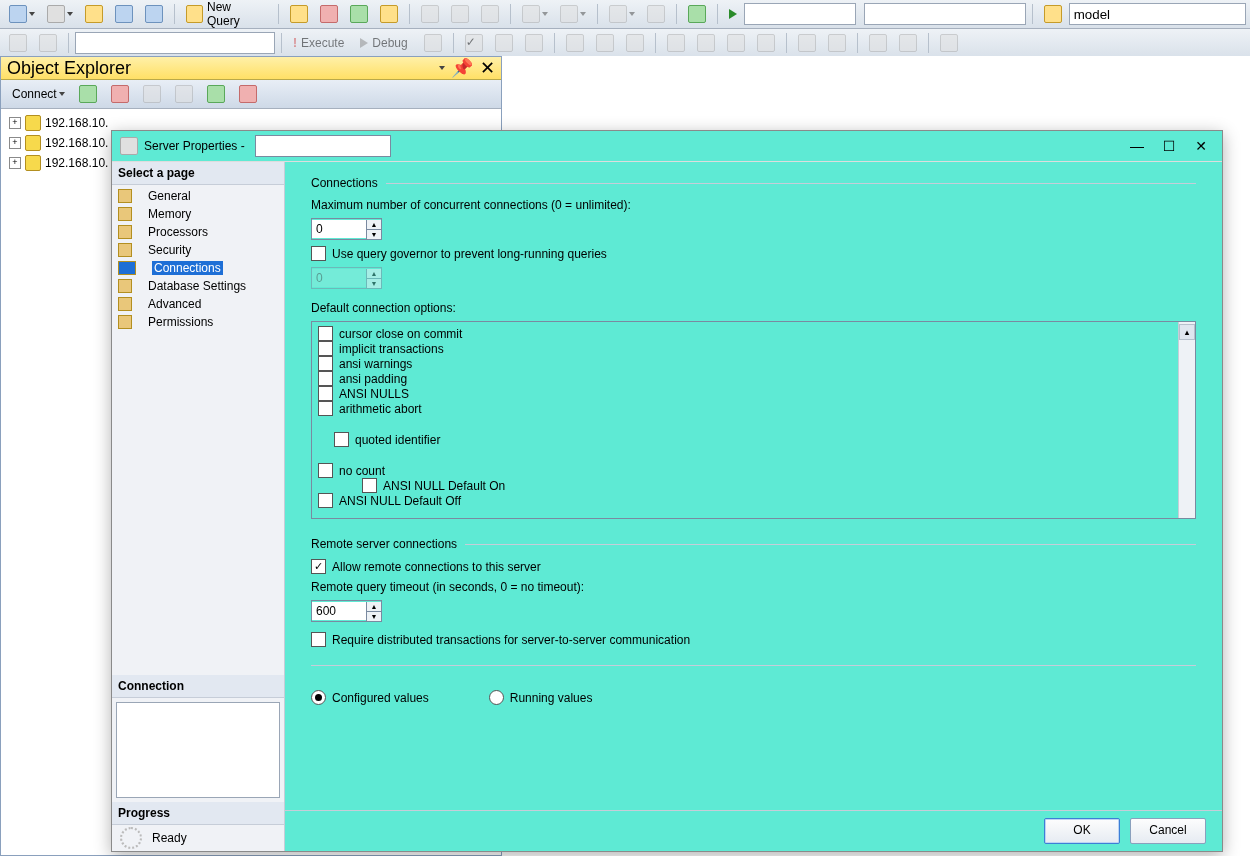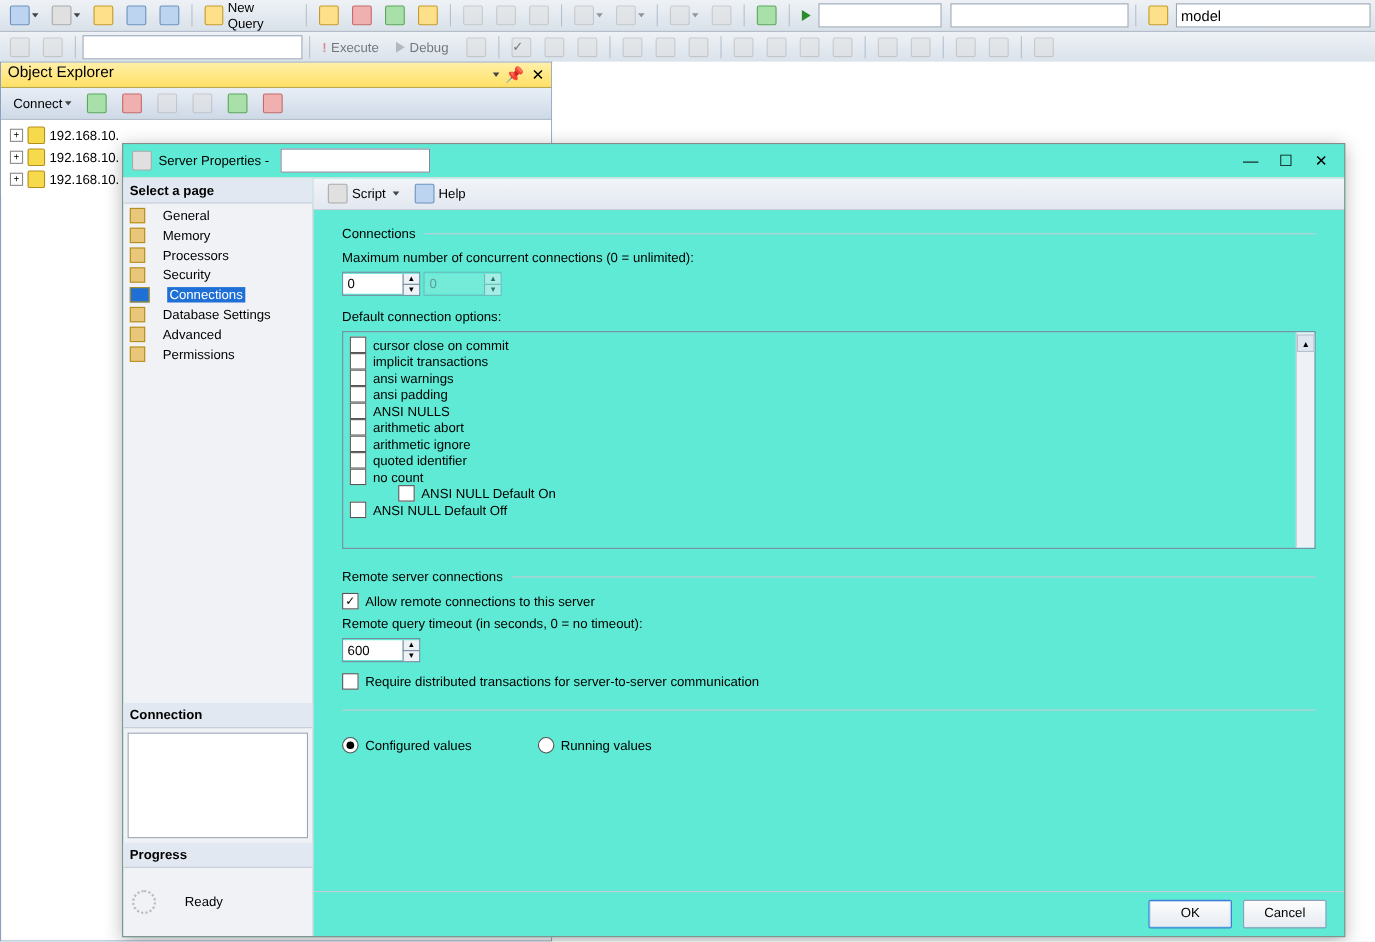--- a/index.html
+++ b/index.html
@@ -26,7 +26,7 @@
 
 .main-row{position:absolute;left:0;right:0;top:56px;bottom:0;display:flex}
 .panel{width:500px;background:#fff;border:1px solid #8aa0bd;display:flex;flex-direction:column}
-.panel-title{height:22px;background:linear-gradient(#fff0a8,#ffe066);border-bottom:1px solid #b9a94a;display:flex;padding:0 6px;font-size:14px;justify-content:space-between}
+.panel-title{height:22px;background:linear-gradient(#fff0a8,#ffe066);border-bottom:1px solid #b9a94a;display:flex;align-items:center;padding:0 6px;font-size:18px;justify-content:space-between}
 .panel-title .ctrls{display:flex;gap:6px;align-items:center}
 .panel-tb{height:28px;background:linear-gradient(#e8eef6,#ced9e7);display:flex;align-items:center;gap:4px;padding:0 6px;border-bottom:1px solid #a6b0be}
 .tree{flex:0 0 auto;background:#fff;padding:4px 0}

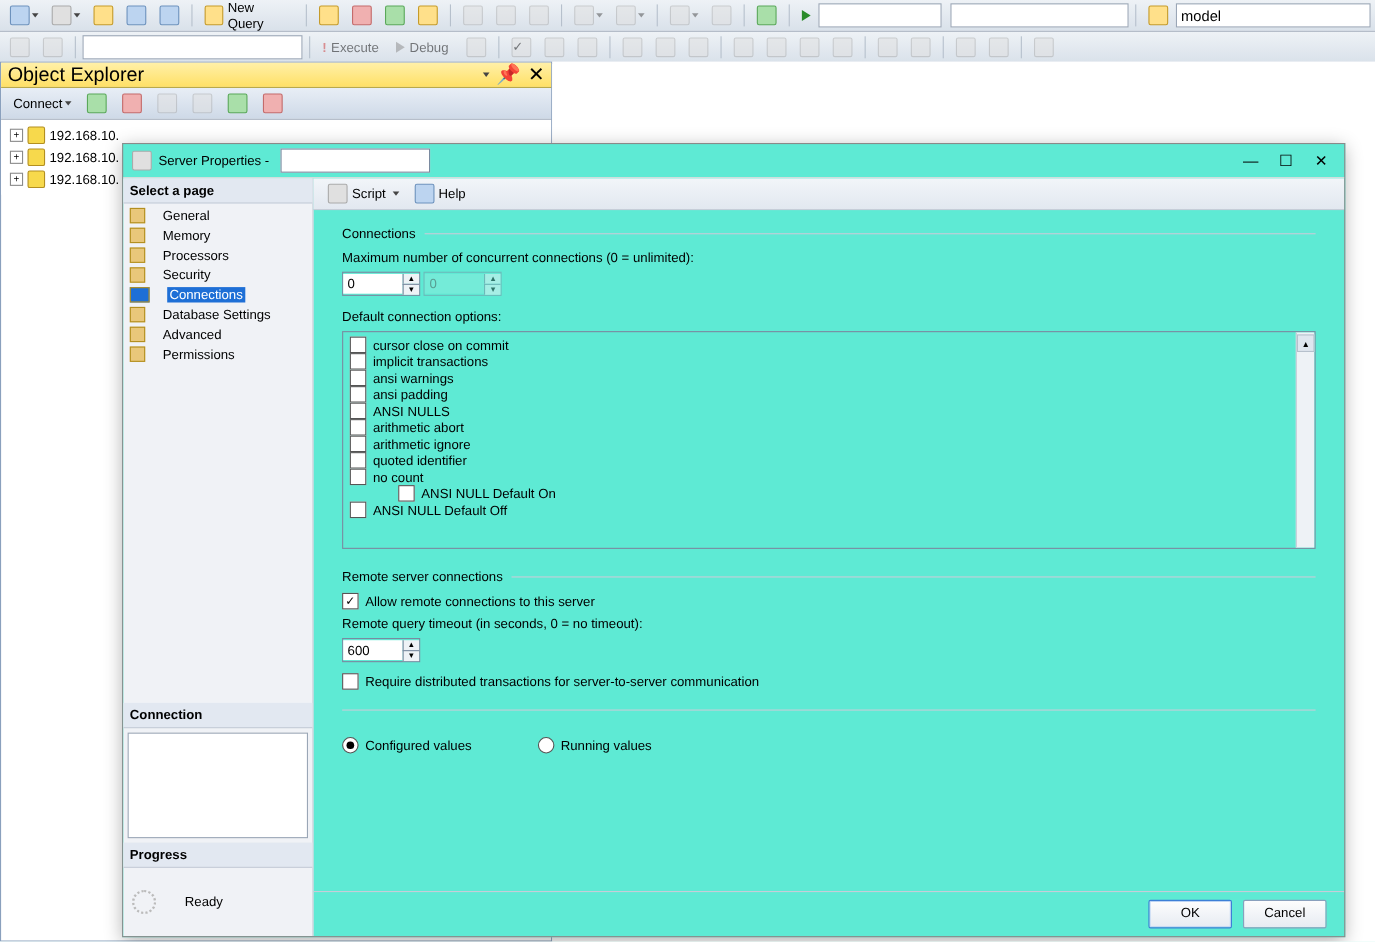--- a/index.html
+++ b/index.html
@@ -347,17 +347,6 @@
         </div>
       </div>
       <div class="dlg-right">
-        <div class="dlg-rtb">
-          <div class="tb-btn">
-              <span class="ico d"></span>
-              <span class="tb-text">Script</span>
-              <span class="arrow-down"></span>
-            </div>
-          <div class="tb-btn">
-              <span class="ico b"></span>
-              <span class="tb-text">Help</span>
-            </div>
-        </div>
         <div class="dlg-content">
           <div class="group-label">
               <span>Connections</span>

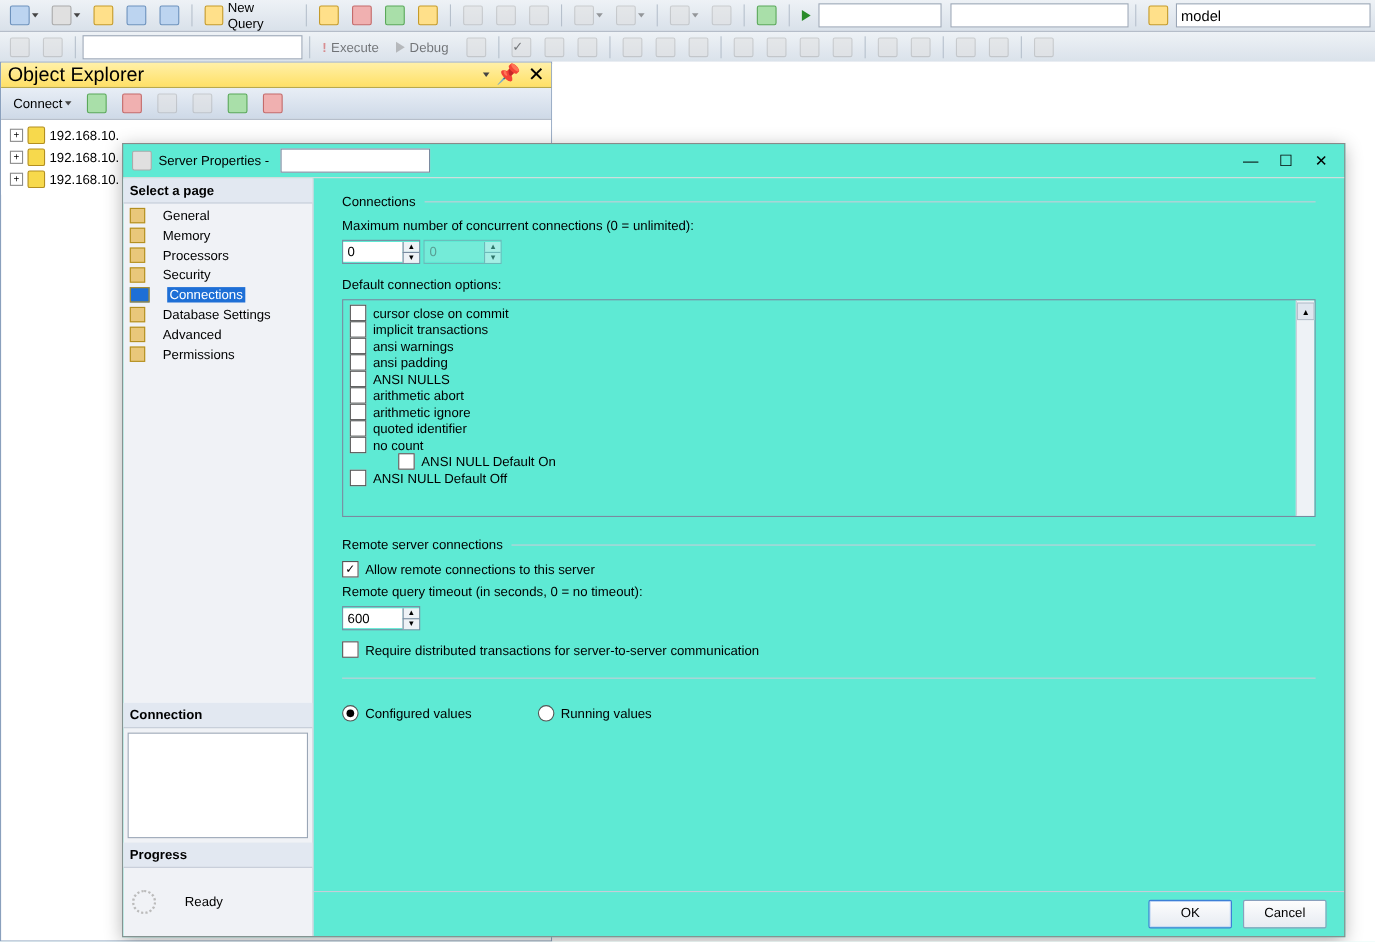--- a/index.html
+++ b/index.html
@@ -362,6 +362,10 @@
               </div>
           </div>
 
+          <div class="cb-row">
+            <div class="cb"></div>
+            <span>Use query governor to prevent long-running queries</span>
+          </div>
           <div class="spin disabled">
             <input disabled="" value="0" style="">
             <div class="btns">

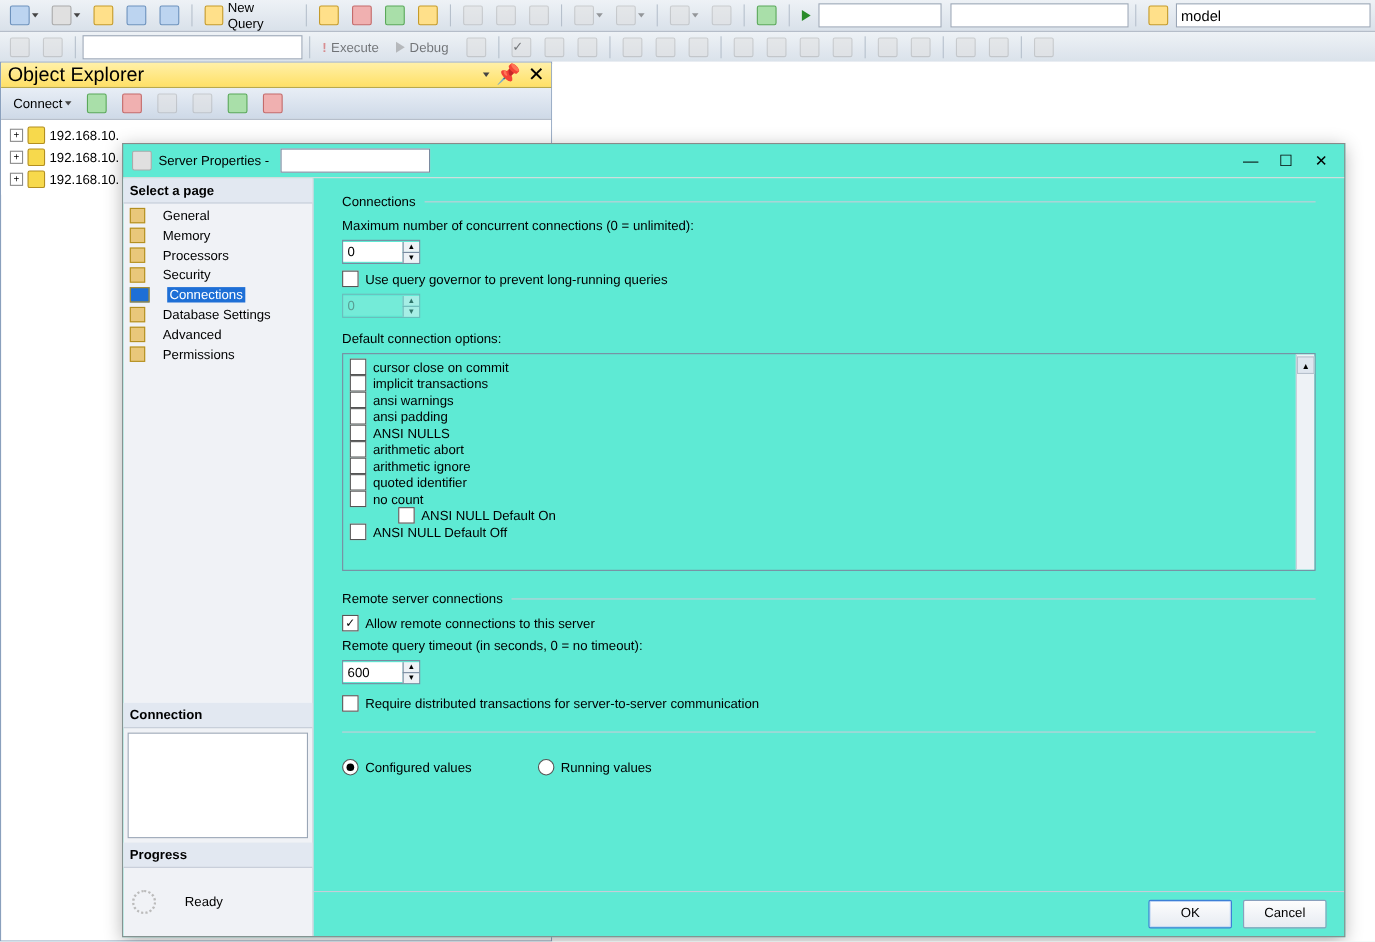--- a/index.html
+++ b/index.html
@@ -403,10 +403,6 @@
                 </div>
                 <div class="cb-row" style="margin: 0px;">
                   <div class="cb"></div>
-                  <span>arithmetic ignore</span>
-                </div>
-                <div class="cb-row" style="margin: 0px;">
-                  <div class="cb"></div>
                   <span>quoted identifier</span>
                 </div>
                 <div class="cb-row" style="margin: 0px;">

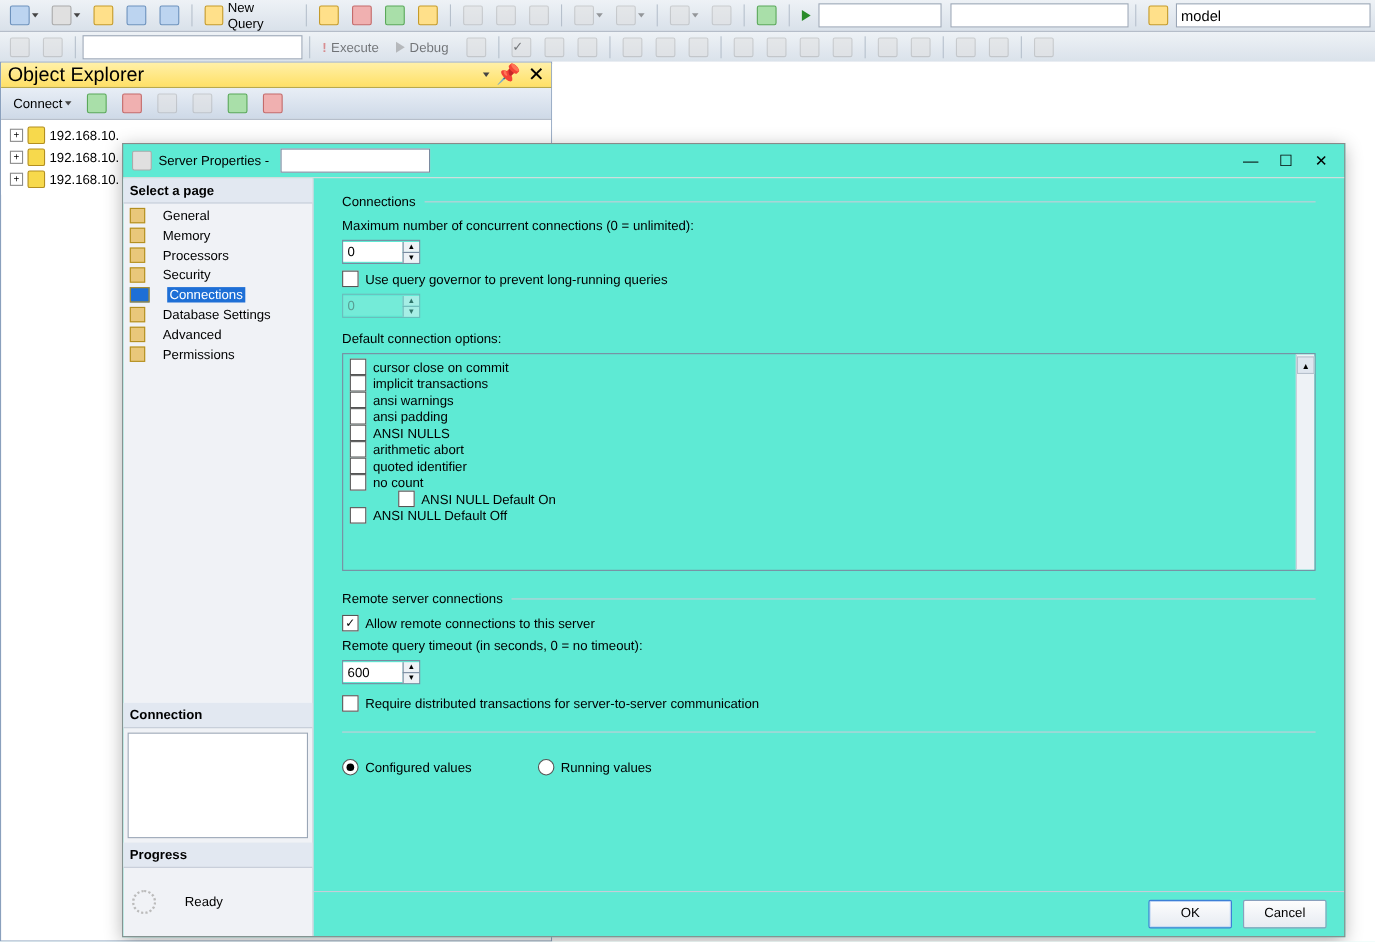--- a/index.html
+++ b/index.html
@@ -401,7 +401,7 @@
                   <div class="cb"></div>
                   <span>arithmetic abort</span>
                 </div>
-                <div class="cb-row" style="margin: 0px;">
+                <div class="cb-row" style="margin: 16px;">
                   <div class="cb"></div>
                   <span>quoted identifier</span>
                 </div>

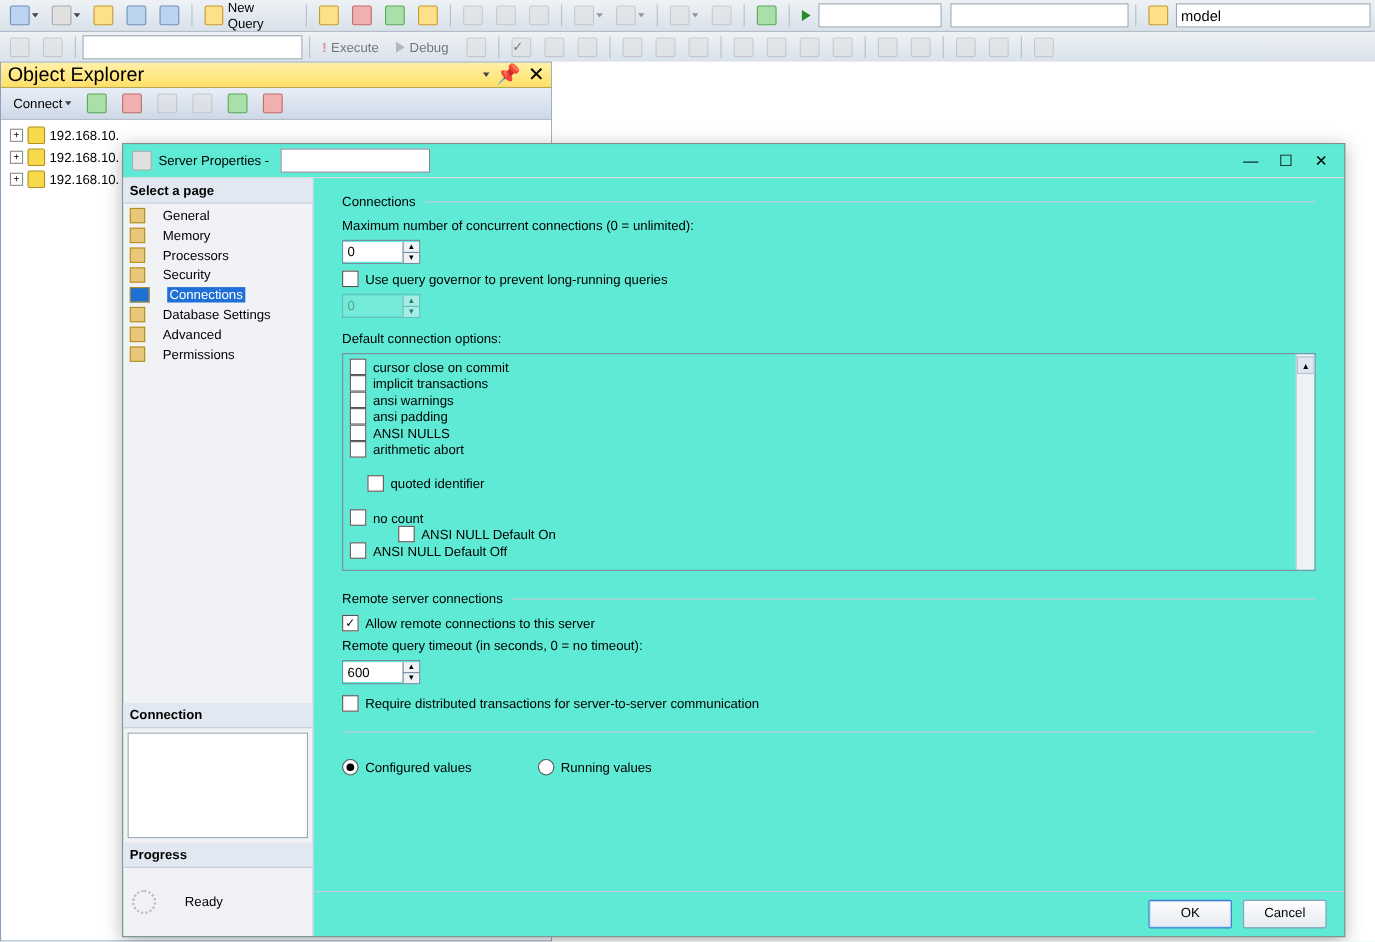--- a/index.html
+++ b/index.html
@@ -341,7 +341,7 @@
         <div class="sect-hdr">Connection</div>
         <div class="conn-box"></div>
         <div class="sect-hdr">Progress</div>
-        <div style="padding:20px 8px;display:flex;align-items:center;gap:26px">
+        <div style="padding:2px 8px;display:flex;align-items:center;gap:10px">
           <span class="circle-spin"></span>
           <span>Ready</span>
         </div>

